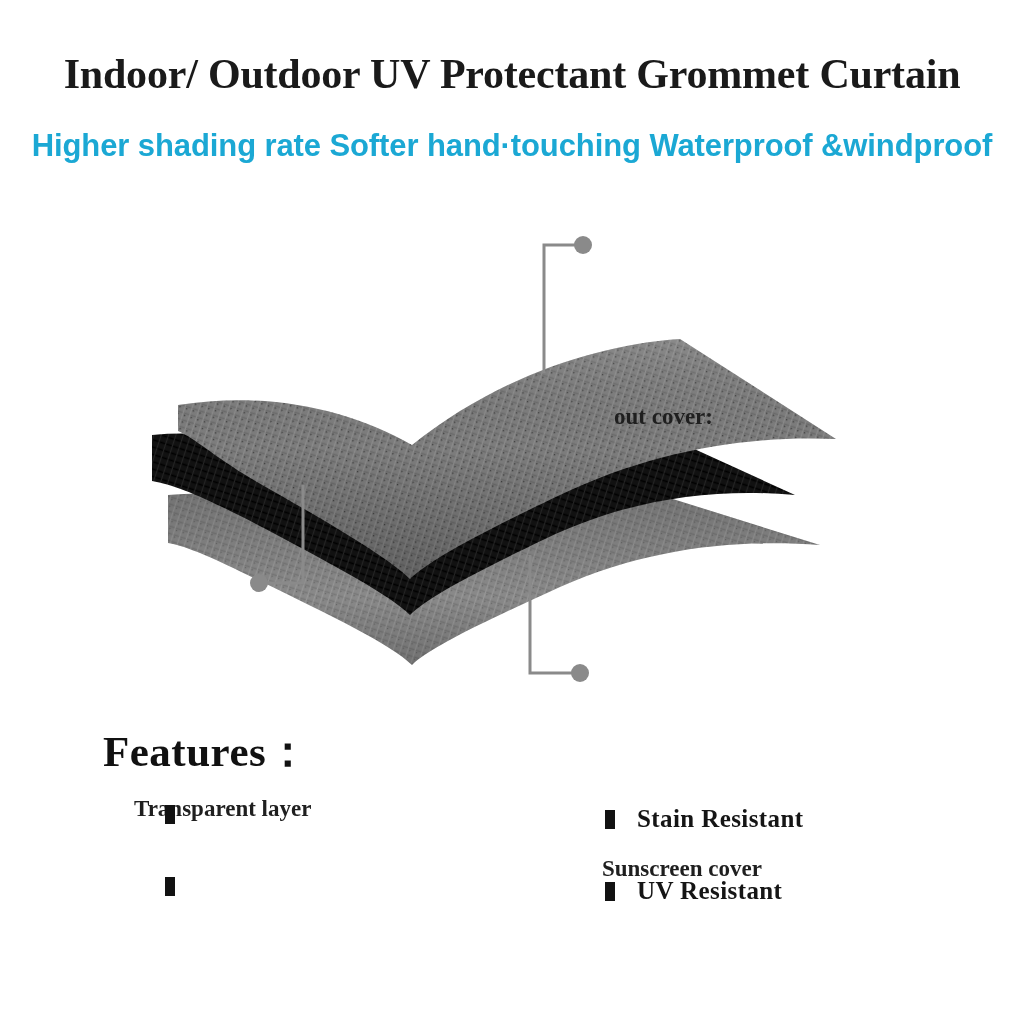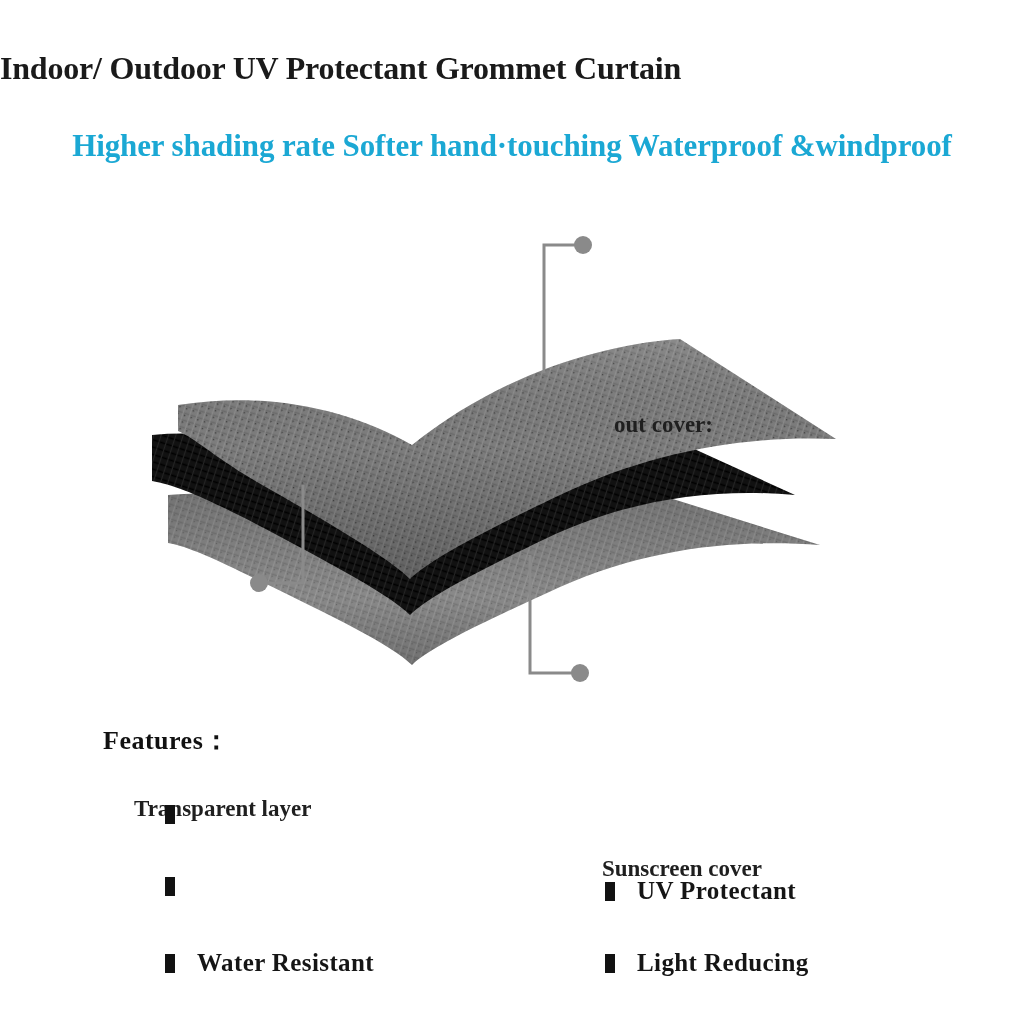--- a/index.html
+++ b/index.html
@@ -24,9 +24,10 @@
     left: 0;
     top: 50px;
     width: 1024px;
-    font-family: "Liberation Serif", "DejaVu Serif", serif;
-    font-weight: bold;
-    font-size: 32px;
+    text-align: center;
+    font-family: "Liberation Serif", "DejaVu Serif", serif;
+    font-weight: bold;
+    font-size: 42px;
     letter-spacing: -0.2px;
     color: #1a1a1a;
     white-space: nowrap;

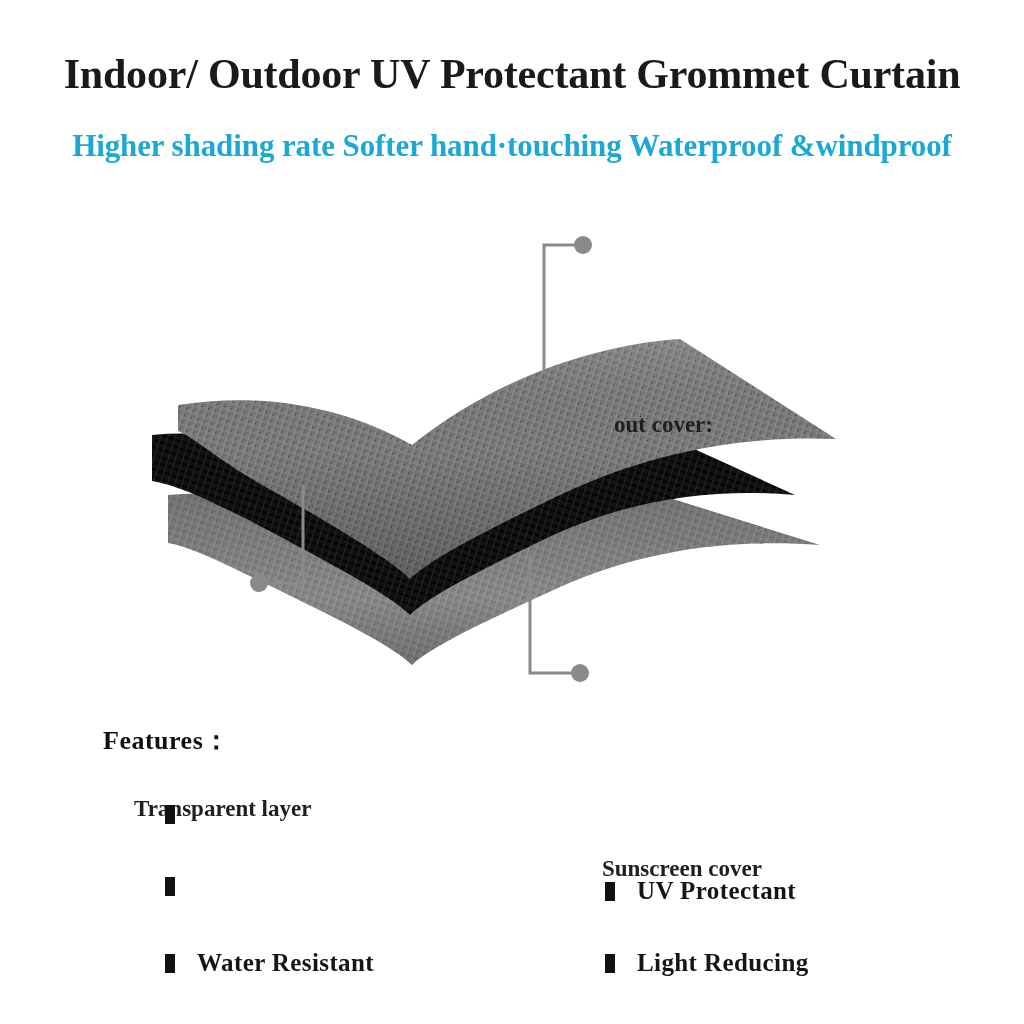--- a/index.html
+++ b/index.html
@@ -38,7 +38,7 @@
     top: 128px;
     width: 1024px;
     text-align: center;
-    font-family: Liberation Serif, serif;
+    font-family: Liberation Sans, sans-serif;
     font-weight: bold;
     font-size: 31px;
     letter-spacing: -0.1px;

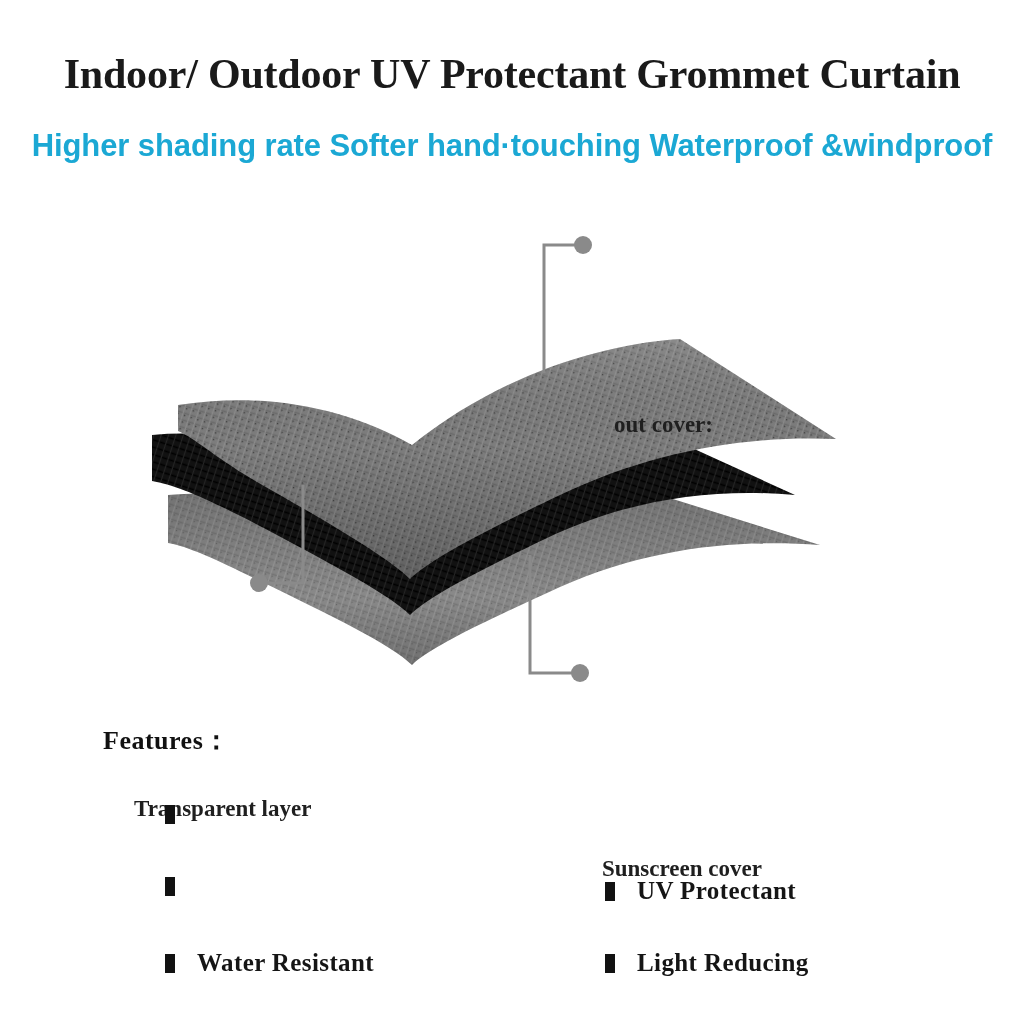--- a/index.html
+++ b/index.html
@@ -65,7 +65,7 @@
     white-space: nowrap;
     line-height: 1.35;
   }
-  #callout-outcover { left: 614px; top: 214px; text-align: right; }
+  #callout-outcover { left: 614px; top: 206px; text-align: right; }
   #callout-transparent { left: 104px; top: 598px; margin-left: 30px; }
   #callout-sunscreen { left: 602px; top: 658px; }
 

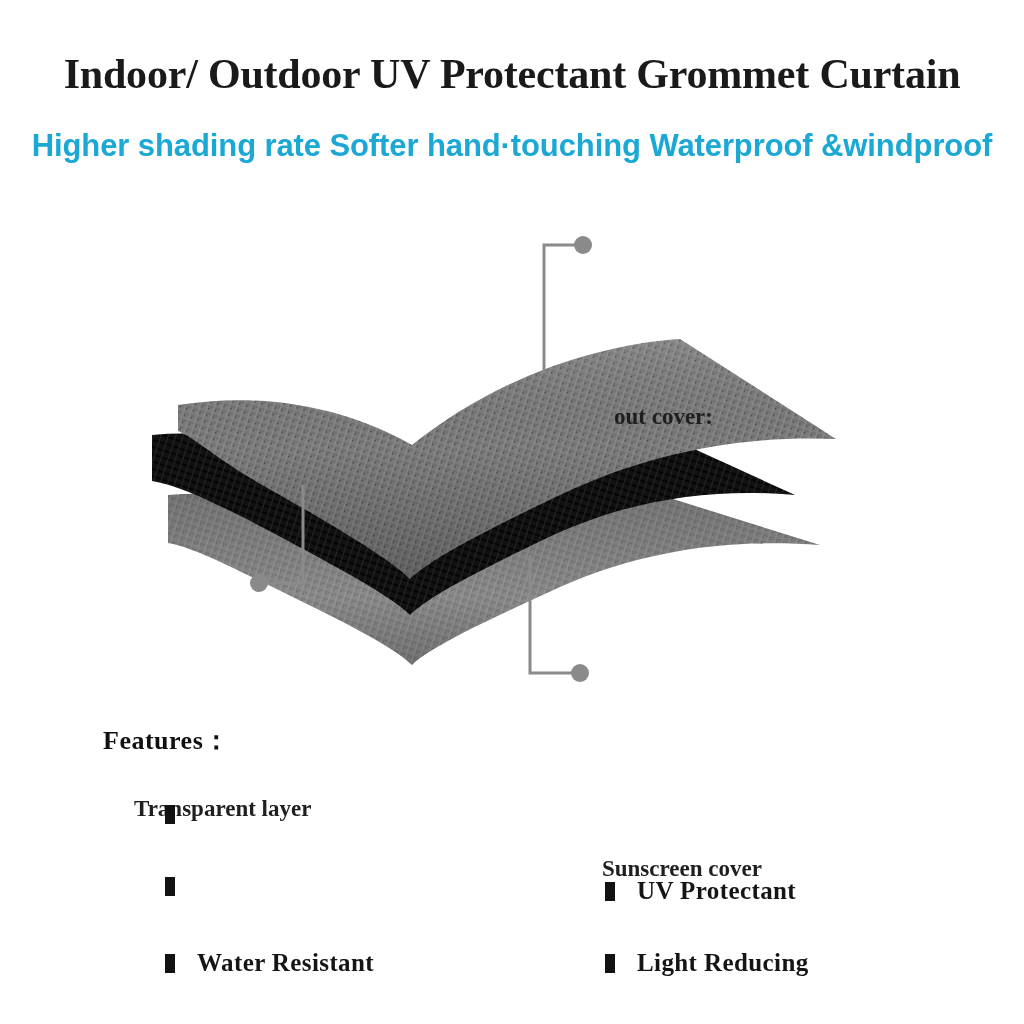--- a/index.html
+++ b/index.html
@@ -76,7 +76,7 @@
     top: 723px;
     font-family: "Liberation Serif", "DejaVu Serif", serif;
     font-weight: bold;
-    font-size: 26px;
+    font-size: 43px;
     color: #111111;
     letter-spacing: 0.5px;
   }

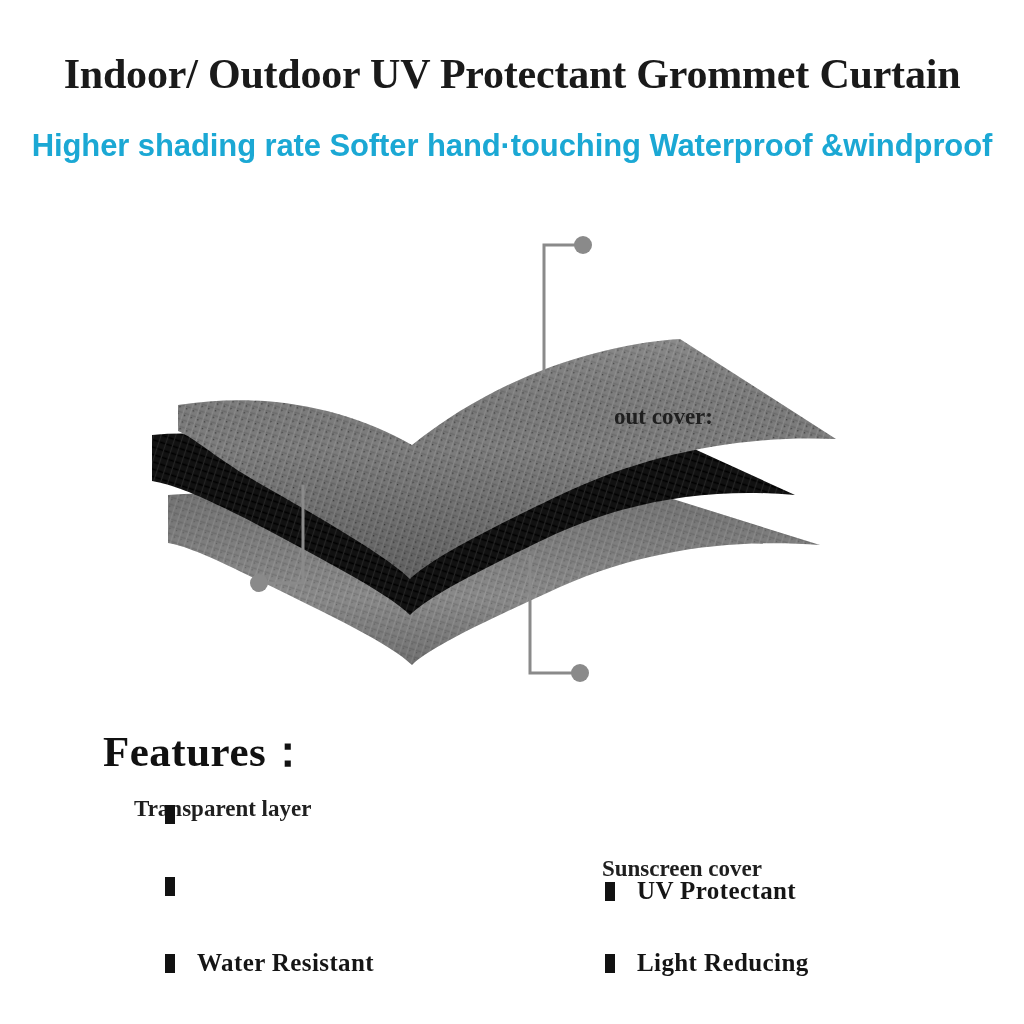--- a/index.html
+++ b/index.html
@@ -245,6 +245,10 @@
       <div class="feature-cell">
         <span class="bullet"></span>
       </div>
+      <div class="feature-cell right">
+        <span class="bullet"></span>
+        <span class="feature-label">Stain Resistant</span>
+      </div>
     </div>
 
     <div class="feature-row">

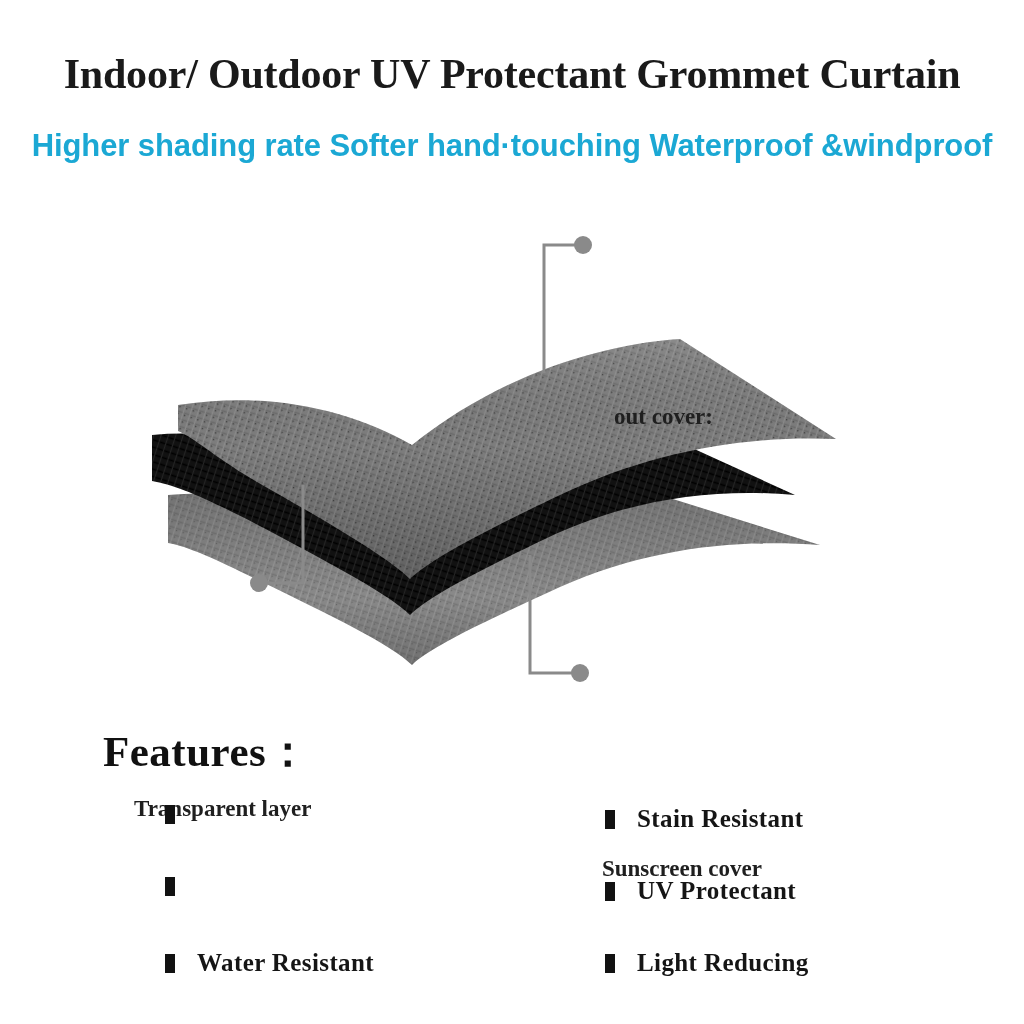--- a/index.html
+++ b/index.html
@@ -257,7 +257,7 @@
       </div>
       <div class="feature-cell right">
         <span class="bullet"></span>
-        <span class="feature-label">UV Protectant</span>
+        <span class="feature-label">UV Resistant</span>
       </div>
     </div>
 

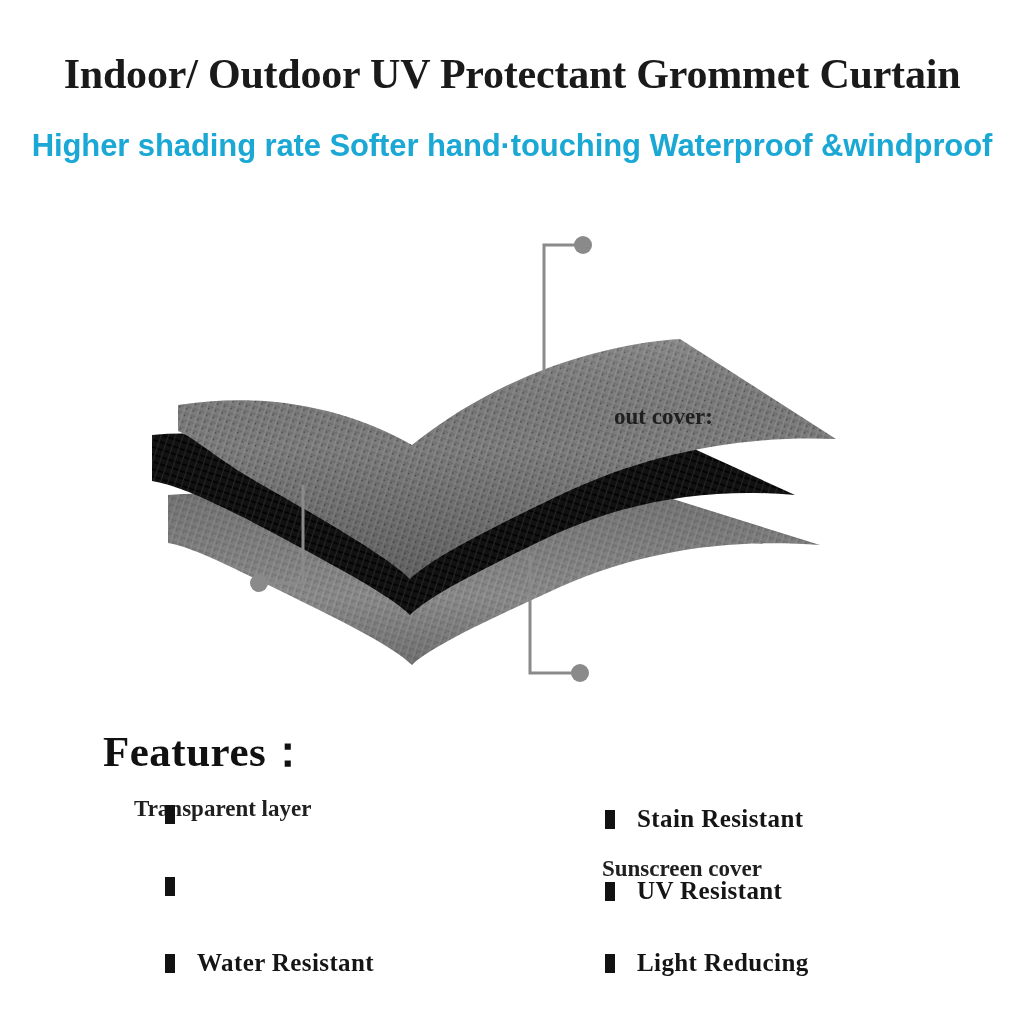--- a/index.html
+++ b/index.html
@@ -261,16 +261,6 @@
       </div>
     </div>
 
-    <div class="feature-row">
-      <div class="feature-cell">
-        <span class="bullet"></span>
-        <span class="feature-label">Water Resistant</span>
-      </div>
-      <div class="feature-cell right">
-        <span class="bullet"></span>
-        <span class="feature-label">Light Reducing</span>
-      </div>
-    </div>
 
   </div>
 </div>

